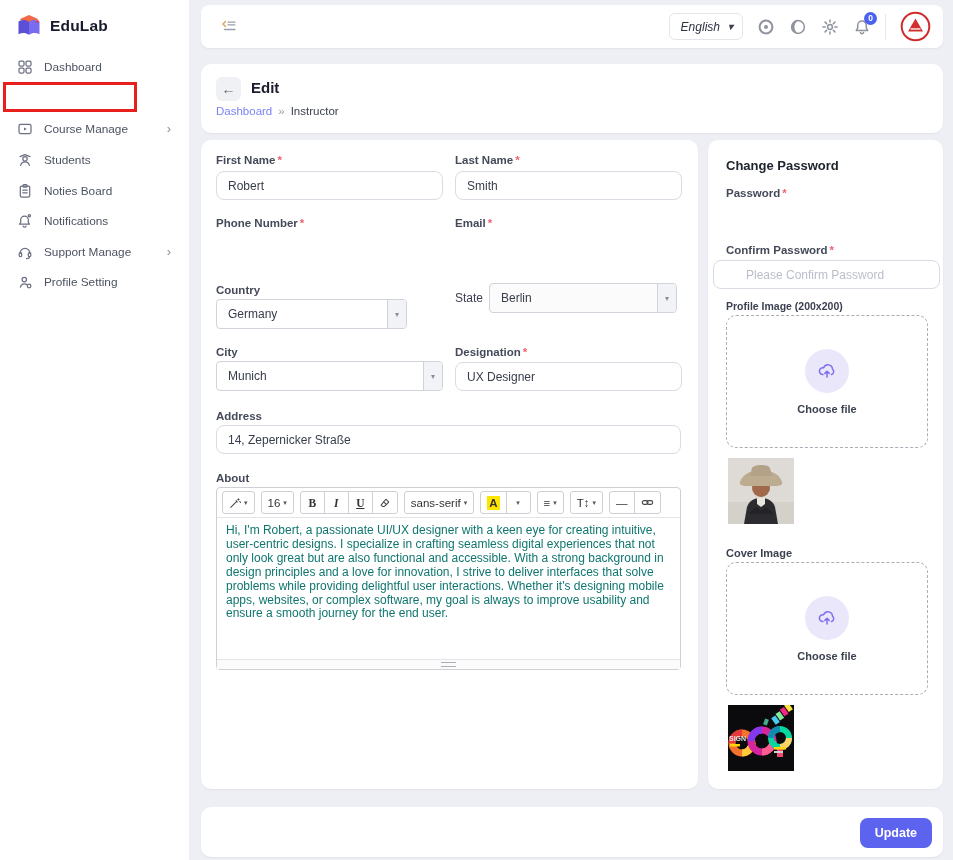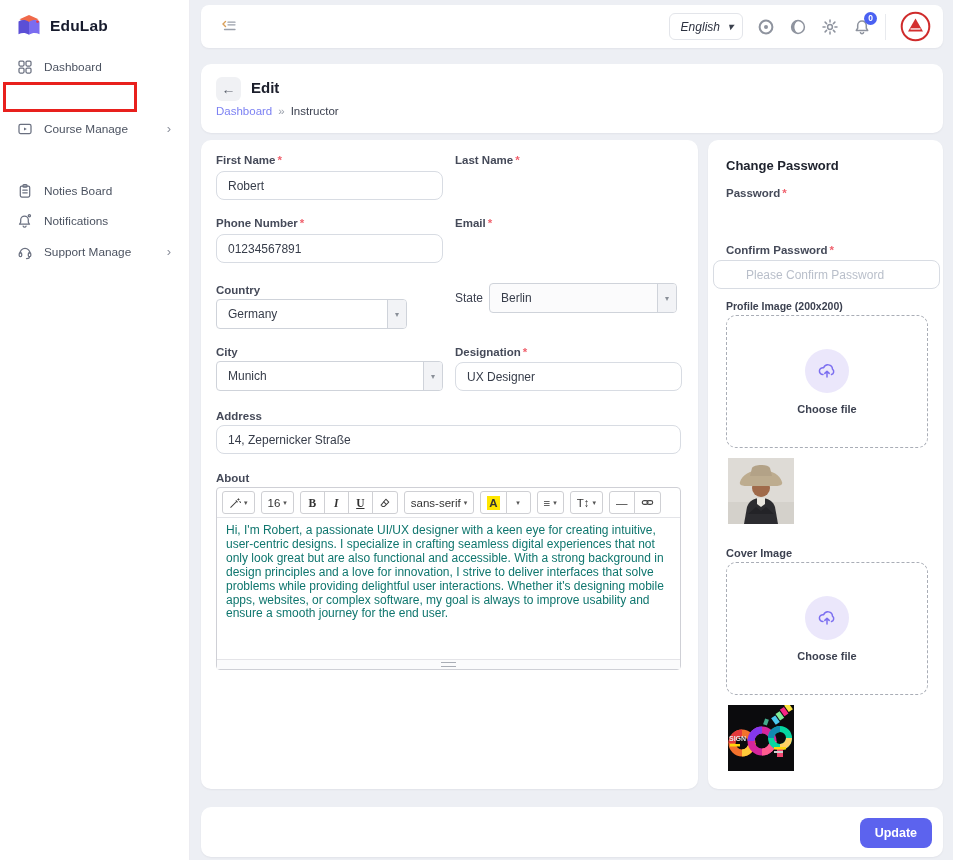--- a/index.html
+++ b/index.html
@@ -130,6 +130,16 @@
       <span class="chev">›</span>
     </div>
 
+    <div class="side-item" style="top:146px;">
+      <span class="sicon">
+        <svg viewBox="0 0 16 16" fill="none" stroke="currentColor" stroke-width="1.25" stroke-linecap="round" stroke-linejoin="round">
+          <circle cx="8" cy="6.8" r="2.2"></circle>
+            <path d="M3.6 13.3c.6-2.2 2.3-3.4 4.4-3.4s3.8 1.2 4.4 3.4"></path>
+            <path d="M3 4.6 8 2.6l5 2"></path>
+        </svg>
+      </span>
+      <span class="lbl">Students</span>
+    </div>
 
     <div class="side-item" style="top:177px;">
       <span class="sicon">

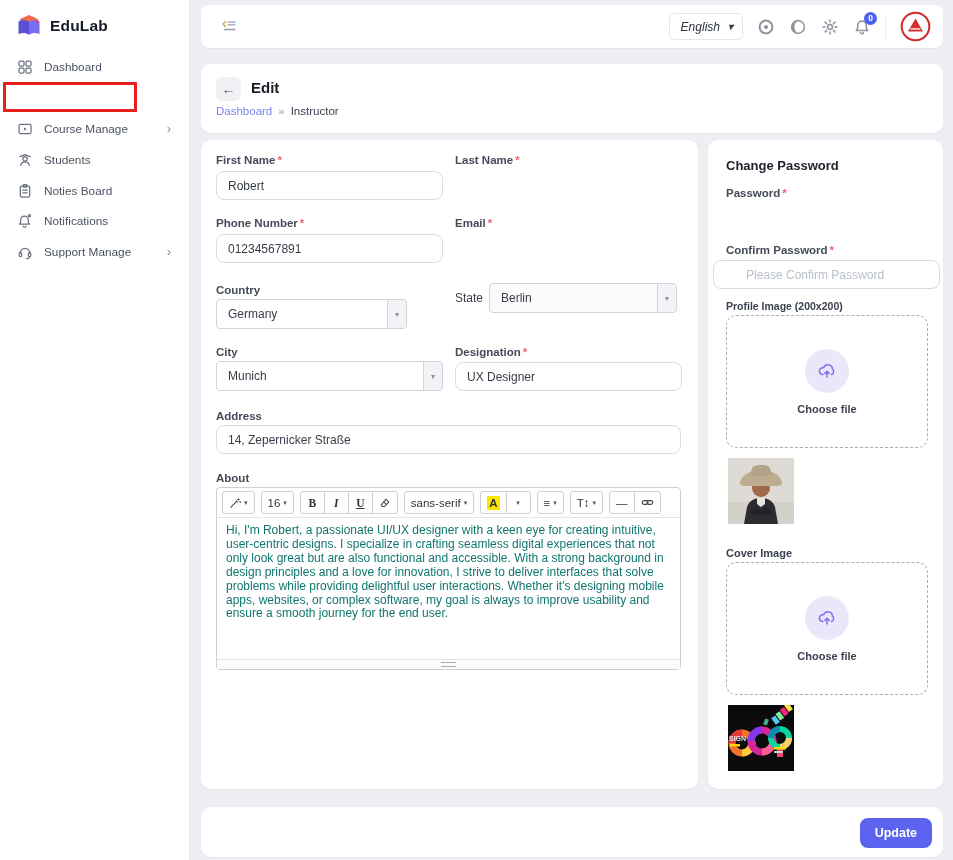--- a/index.html
+++ b/index.html
@@ -249,6 +249,7 @@
 
     <span class="label" style="left:254px;top:14px;">
       <span>Last Name</span><span class="req">*</span></span>
+    <input class="input" style="left: 254px; top: 31px; width: 227px;" value="Smith">
 
     <span class="label" style="left:15px;top:77px;">
       <span>Phone Number</span><span class="req">*</span></span>

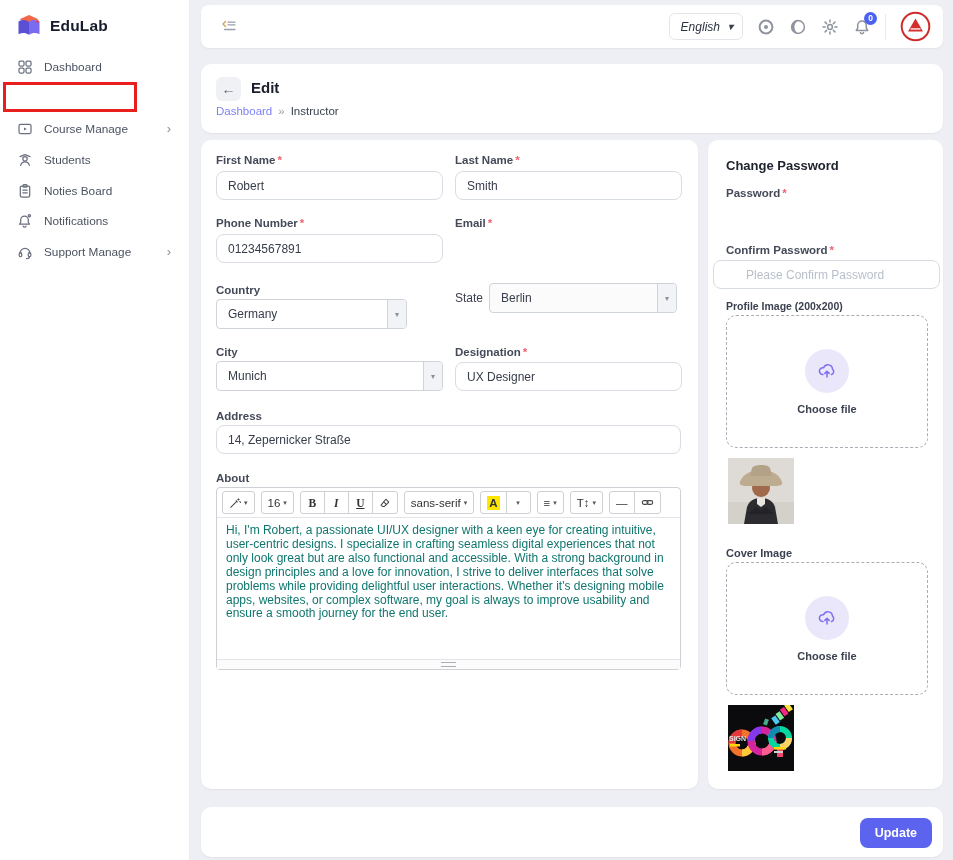--- a/index.html
+++ b/index.html
@@ -253,7 +253,6 @@
 
     <span class="label" style="left:15px;top:77px;">
       <span>Phone Number</span><span class="req">*</span></span>
-    <input class="input" style="left: 15px; top: 94px; width: 227px;" value="01234567891">
 
     <span class="label" style="left:254px;top:77px;">
       <span>Email</span><span class="req">*</span></span>

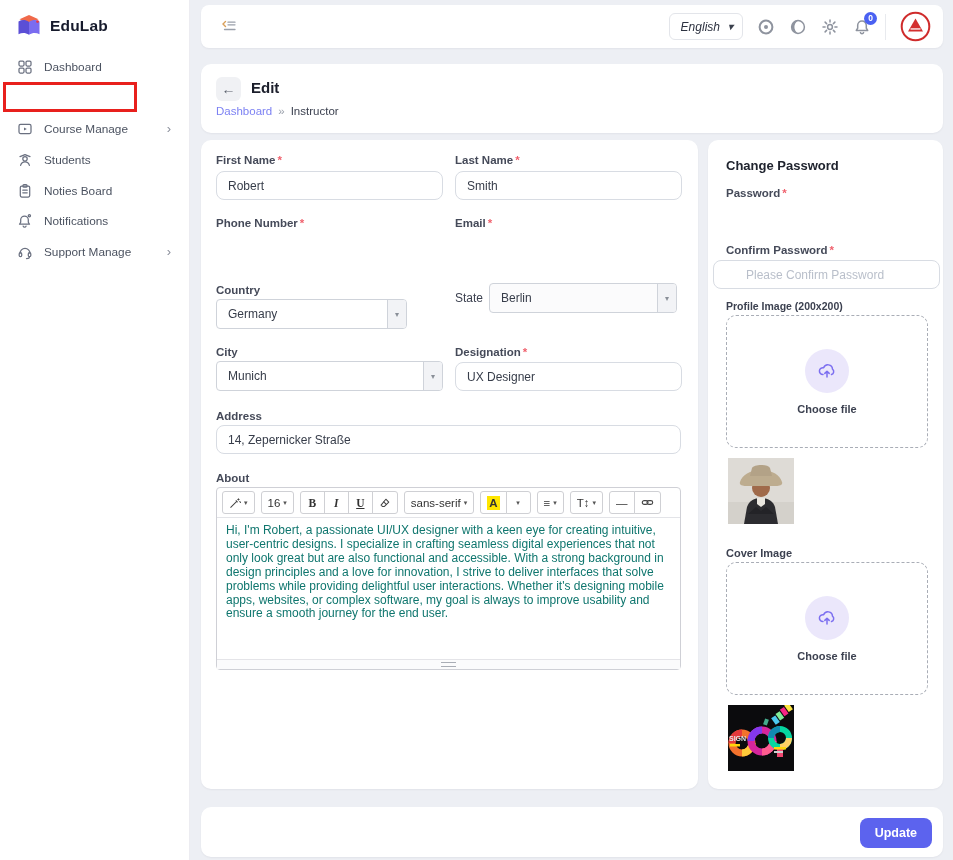--- a/index.html
+++ b/index.html
@@ -176,6 +176,16 @@
       <span class="chev">›</span>
     </div>
 
+    <div class="side-item" style="top:268px;">
+      <span class="sicon">
+        <svg viewBox="0 0 16 16" fill="none" stroke="currentColor" stroke-width="1.25" stroke-linecap="round" stroke-linejoin="round">
+          <circle cx="7.3" cy="5.6" r="2.2"></circle>
+            <path d="M3.4 13.2c.6-2.1 2.1-3.3 4-3.3 1 0 1.9.3 2.6.9"></path>
+            <circle cx="12.1" cy="12" r="1.8"></circle>
+        </svg>
+      </span>
+      <span class="lbl">Profile Setting</span>
+    </div>
 
     <div class="annotation"></div>
   </aside>

